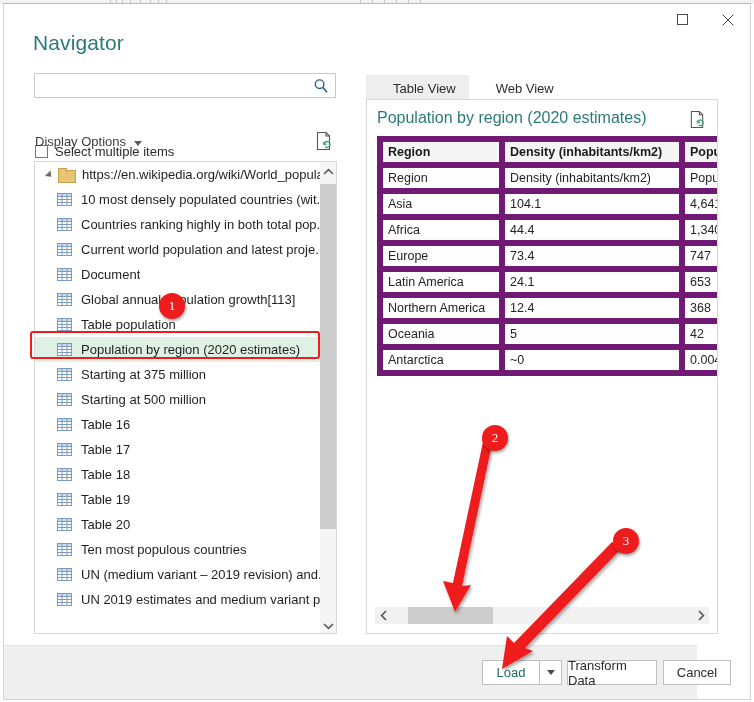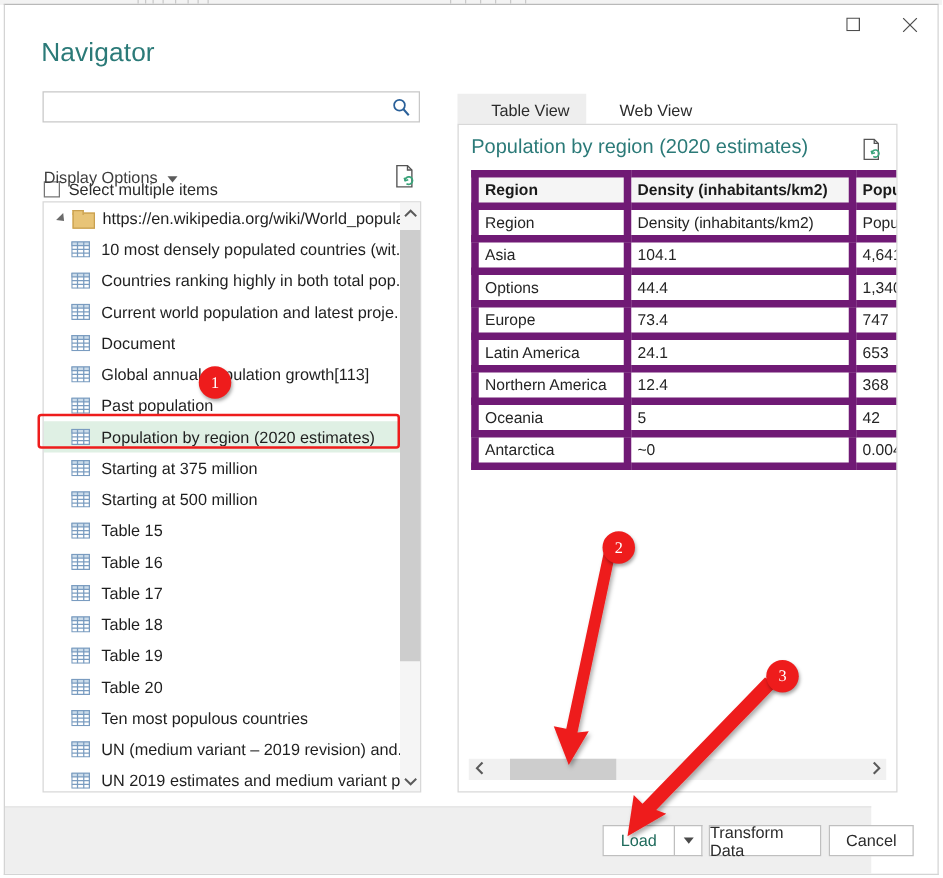--- a/index.html
+++ b/index.html
@@ -683,7 +683,7 @@
               <td>4,641</td>
             </tr>
             <tr>
-              <td>Options</td>
+              <td>Africa</td>
               <td>44.4</td>
               <td>1,340</td>
             </tr>

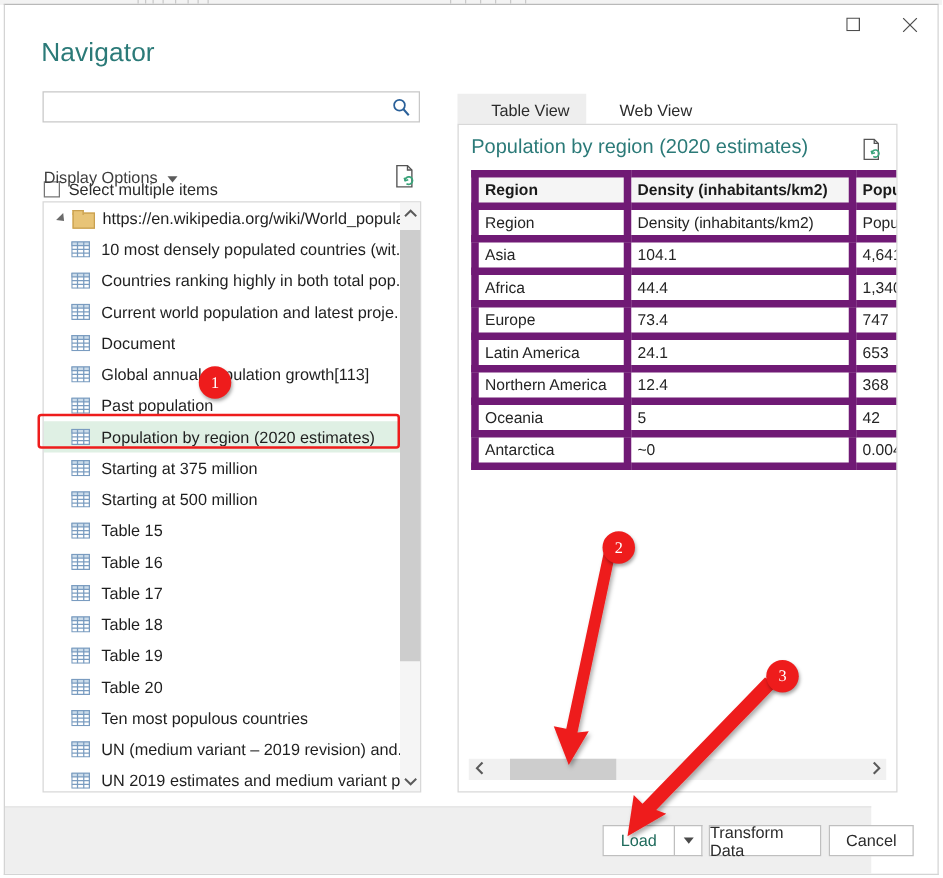--- a/index.html
+++ b/index.html
@@ -486,7 +486,7 @@
   <line x1="0.5" y1="6.5" x2="14.5" y2="6.5" stroke="#7a9cc0"></line>
   <line x1="0.5" y1="9.5" x2="14.5" y2="9.5" stroke="#7a9cc0"></line>
 </svg></span>
-            <span class="tlabel">Past population</span>
+            <span class="tlabel">Table population</span>
           </div>
           <div class="tnode selected">
             <span class="table-icon"><svg width="15" height="13" viewBox="0 0 15 13">

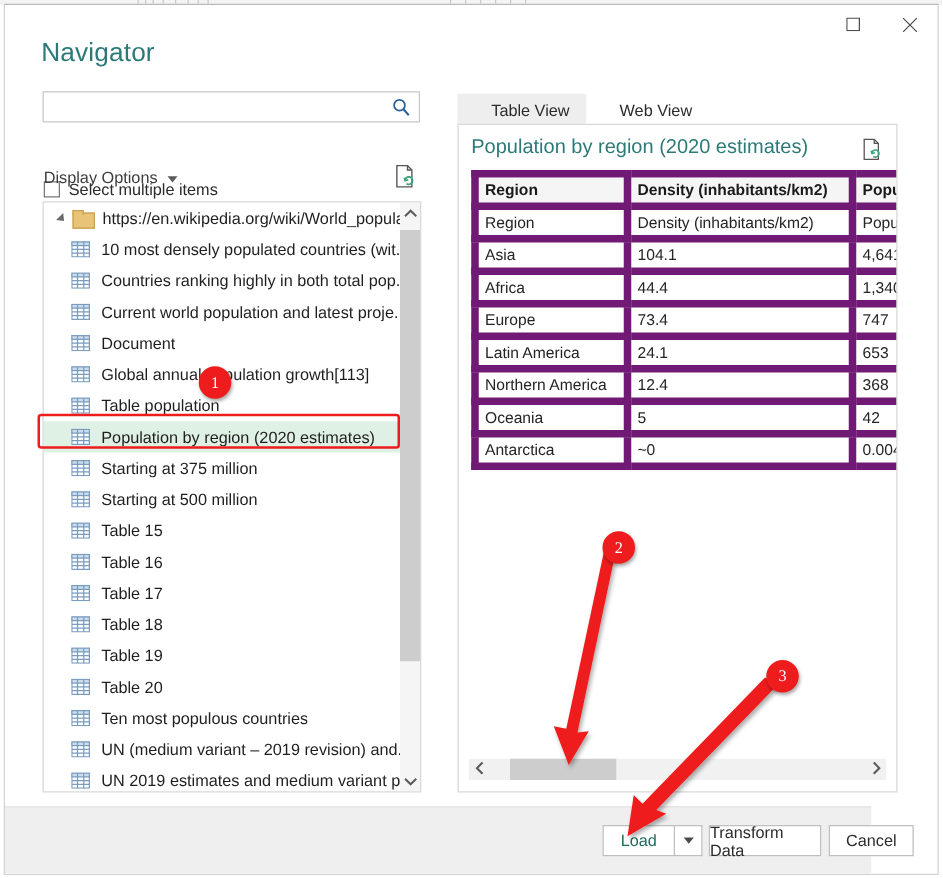--- a/index.html
+++ b/index.html
@@ -520,17 +520,6 @@
   <line x1="0.5" y1="9.5" x2="14.5" y2="9.5" stroke="#7a9cc0"></line>
 </svg></span>
             <span class="tlabel">Starting at 500 million</span>
-          </div>
-          <div class="tnode">
-            <span class="table-icon"><svg width="15" height="13" viewBox="0 0 15 13">
-  <rect x="0.5" y="0.5" width="14" height="12" fill="#ffffff" stroke="#7a9cc0"></rect>
-  <rect x="0.5" y="0.5" width="14" height="3" fill="#ccdcea" stroke="#7a9cc0"></rect>
-  <line x1="5" y1="0.5" x2="5" y2="12.5" stroke="#7a9cc0"></line>
-  <line x1="10" y1="0.5" x2="10" y2="12.5" stroke="#7a9cc0"></line>
-  <line x1="0.5" y1="6.5" x2="14.5" y2="6.5" stroke="#7a9cc0"></line>
-  <line x1="0.5" y1="9.5" x2="14.5" y2="9.5" stroke="#7a9cc0"></line>
-</svg></span>
-            <span class="tlabel">Table 15</span>
           </div>
           <div class="tnode">
             <span class="table-icon"><svg width="15" height="13" viewBox="0 0 15 13">

